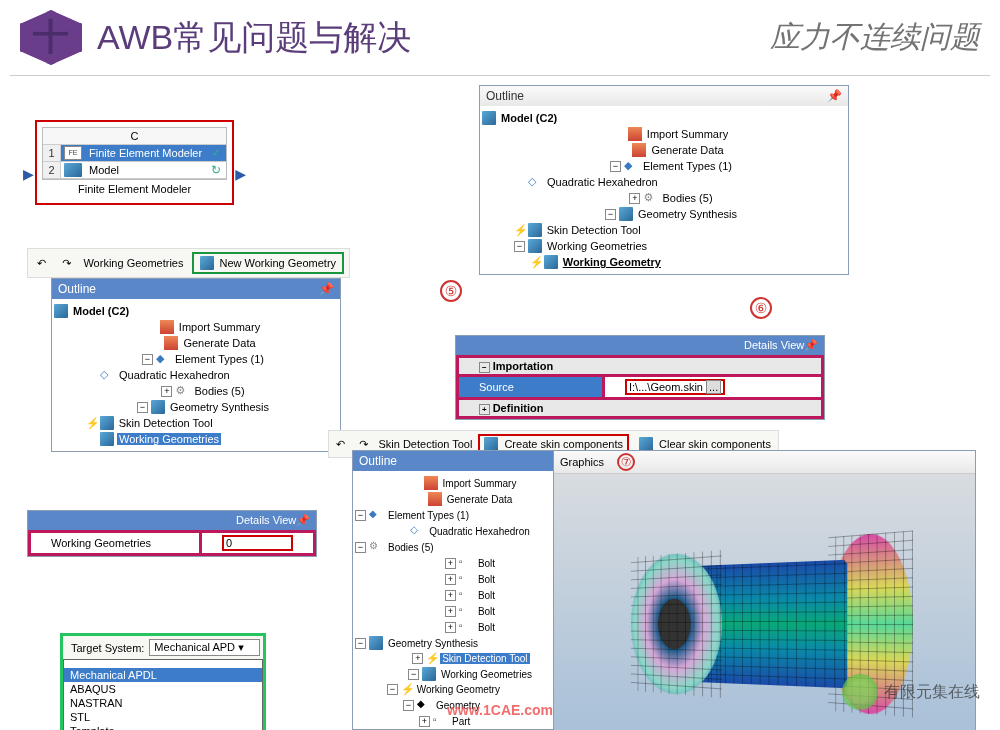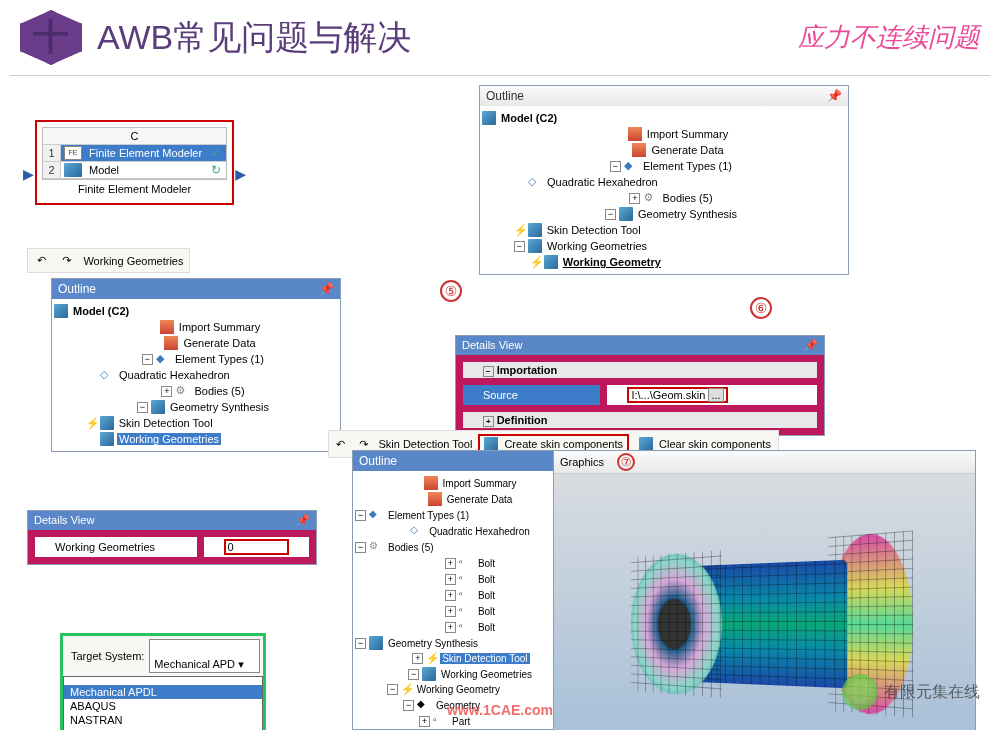--- a/index.html
+++ b/index.html
@@ -10,7 +10,7 @@
     .hexagon { width: 62px; height: 55px; background: #e8d8f0; clip-path: polygon(50% 0%, 100% 25%, 100% 75%, 50% 100%, 0% 75%, 0% 25%); border: 2px solid #6a3d8a; display: flex; align-items: center; justify-content: center; font-size: 36px; color: #4a2d6a; font-weight: bold; position: relative; }
     .hexagon::before { content: ''; position: absolute; inset: -2px; clip-path: polygon(50% 0%, 100% 25%, 100% 75%, 50% 100%, 0% 75%, 0% 25%); background: #6a3d8a; z-index: -1; }
     .title-main { font-size: 34px; color: #5a3d7a; font-weight: normal; }
-    .title-sub { margin-left: auto; font-size: 26px; color: #ec4899; font-style: italic; font-family: "STKaiti", "KaiTi", serif; }
+    .title-sub { margin-left: auto; font-size: 30px; color: #737373; font-style: italic; font-family: "STKaiti", "KaiTi", serif; }
     .header-line { border-top: 1px solid #ccc; margin: 0 10px; }
     
     

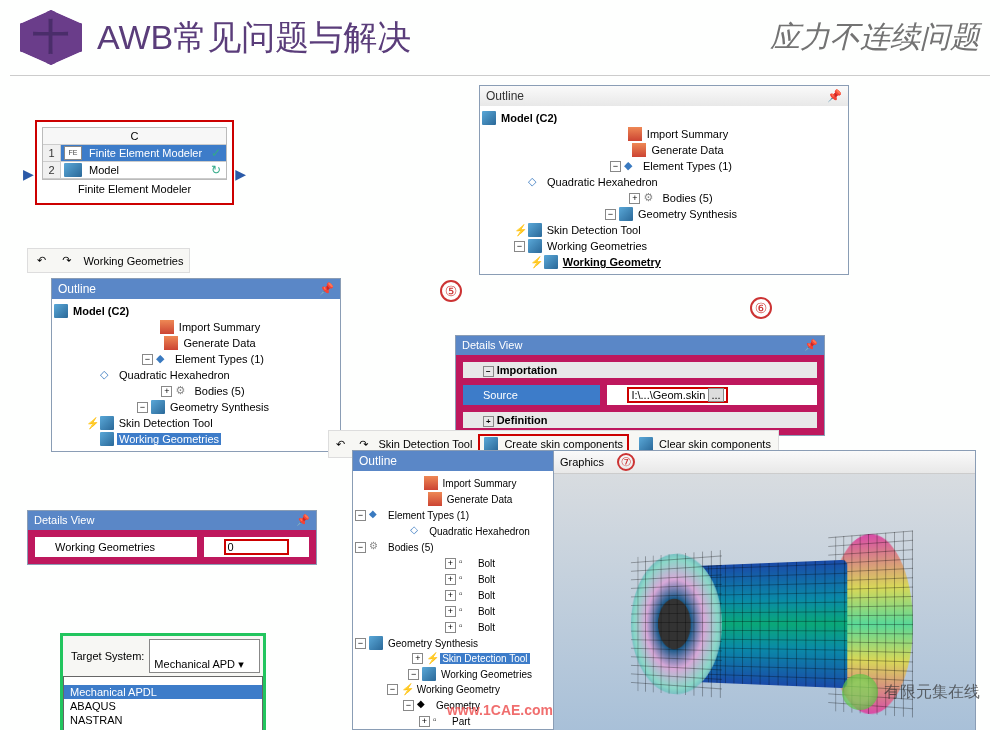--- a/index.html
+++ b/index.html
@@ -133,6 +133,10 @@
   <span class="tb-btn">↶</span>
   <span class="tb-btn">↷</span>
   <span>Working Geometries</span>
+  <span class="tb-new-wg">
+    <span class="tree-icon ico-cube"></span>
+    <span>New Working Geometry</span>
+  </span>
 </div>
 
 <div class="outline-panel" style="top:278px; left:27px; width:290px;">

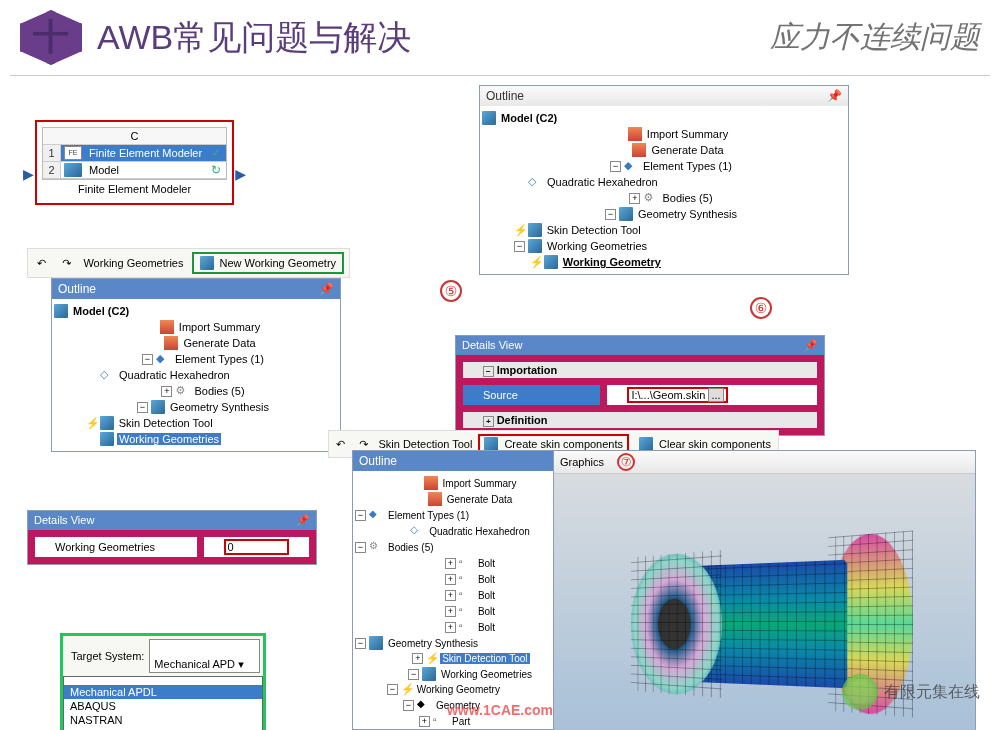--- a/index.html
+++ b/index.html
@@ -50,7 +50,7 @@
     
     
     .details-panel { position: absolute; border: 1px solid #8a9db5; background: #fff; font-size: 11px; }
-    .details-hdr { background: #5a87c7; color: #fff; padding: 3px 6px; display: flex; justify-content: space-between; }
+    .details-hdr { background: #5a87c7; color: #fff; padding: 3px 6px; display: flex; justify-content: flex-end; }
     .details-table { width: 100%; border-collapse: collapse; }
     .details-table td { border: 7px solid #be185d; padding: 2px 20px; }
     .details-table .section-hdr td { background: #e8e8e8; font-weight: bold; }

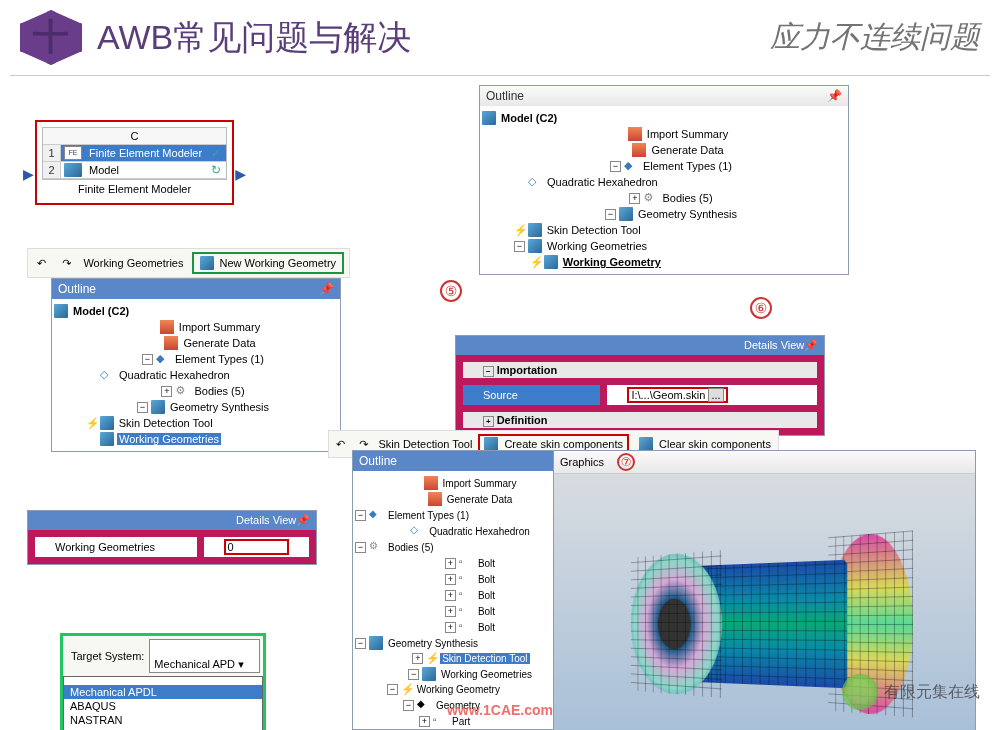--- a/index.html
+++ b/index.html
@@ -52,7 +52,7 @@
     .details-panel { position: absolute; border: 1px solid #8a9db5; background: #fff; font-size: 11px; }
     .details-hdr { background: #5a87c7; color: #fff; padding: 3px 6px; display: flex; justify-content: flex-end; }
     .details-table { width: 100%; border-collapse: collapse; }
-    .details-table td { border: 7px solid #be185d; padding: 2px 20px; }
+    .details-table td { border: 3px solid #be185d; padding: 2px 20px; }
     .details-table .section-hdr td { background: #e8e8e8; font-weight: bold; }
     .details-table .sel-row td:first-child { background: #3d7cc9; color: #fff; }
     .red-box { border: 2px solid #c00; padding: 0 2px; }

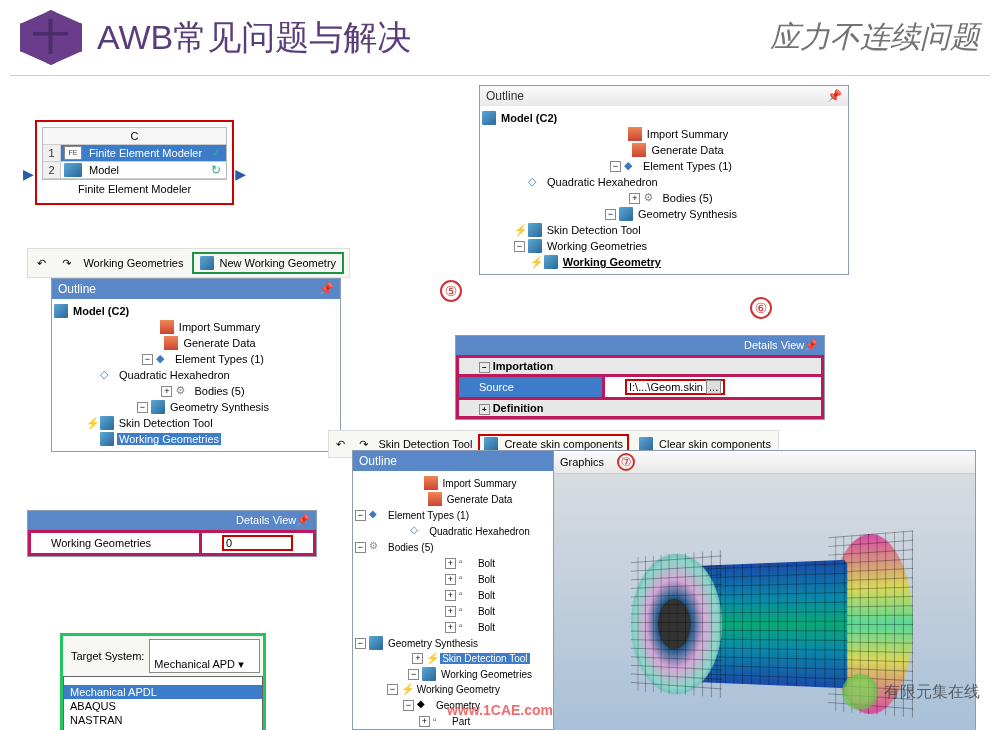--- a/index.html
+++ b/index.html
@@ -64,7 +64,7 @@
     .target-sys { position: absolute; top: 633px; left: 60px; border: 3px solid #22c55e; }
     .target-sys-row { display: flex; align-items: center; padding: 3px; background: #f7f7f4; }
     .target-sys-label { padding: 0 5px; font-size: 11px; }
-    .target-sys-sel { border: 1px solid #888; padding: 18px 15px 1px 4px; font-size: 11px; position: relative; background: #fff; }
+    .target-sys-sel { border: 1px solid #888; padding: 1px 15px 1px 4px; font-size: 11px; position: relative; background: #fff; }
     .target-sys-list { border: 1px solid #666; background: #fff; }
     .target-sys-opt { padding: 1px 6px; font-size: 11px; cursor: pointer; }
     .target-sys-opt.sel { background: #3d7cc9; color: #fff; margin-top: 8px; }

